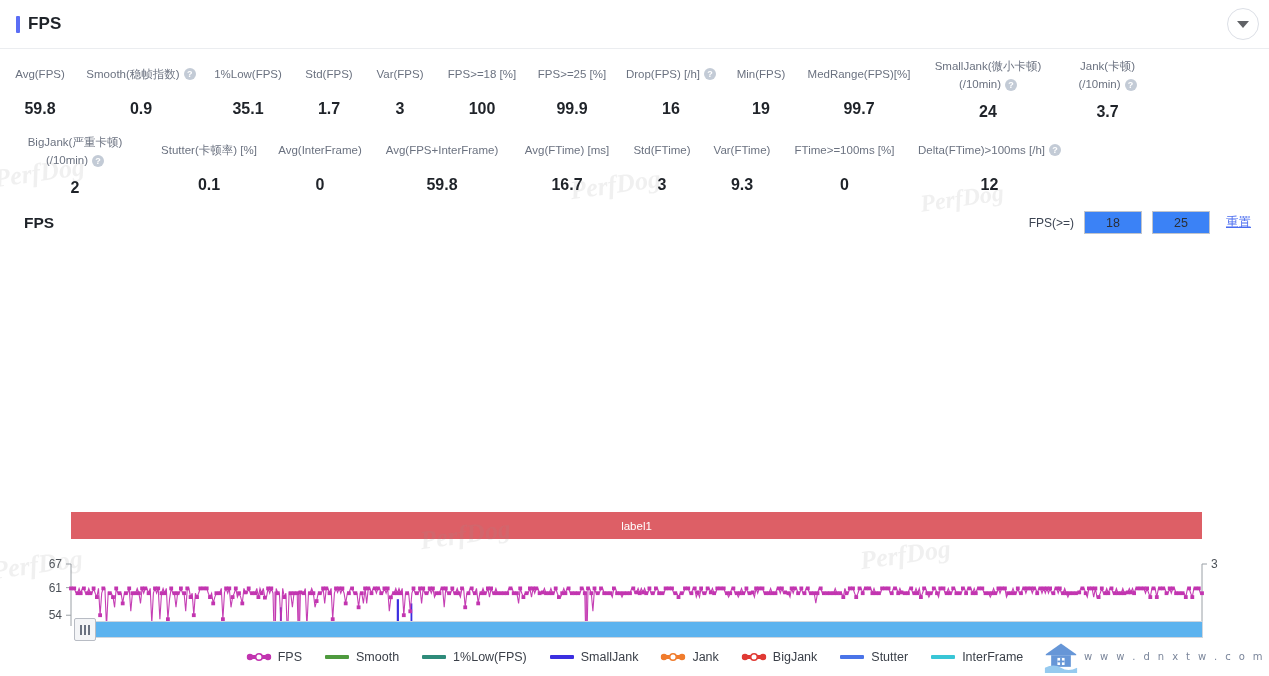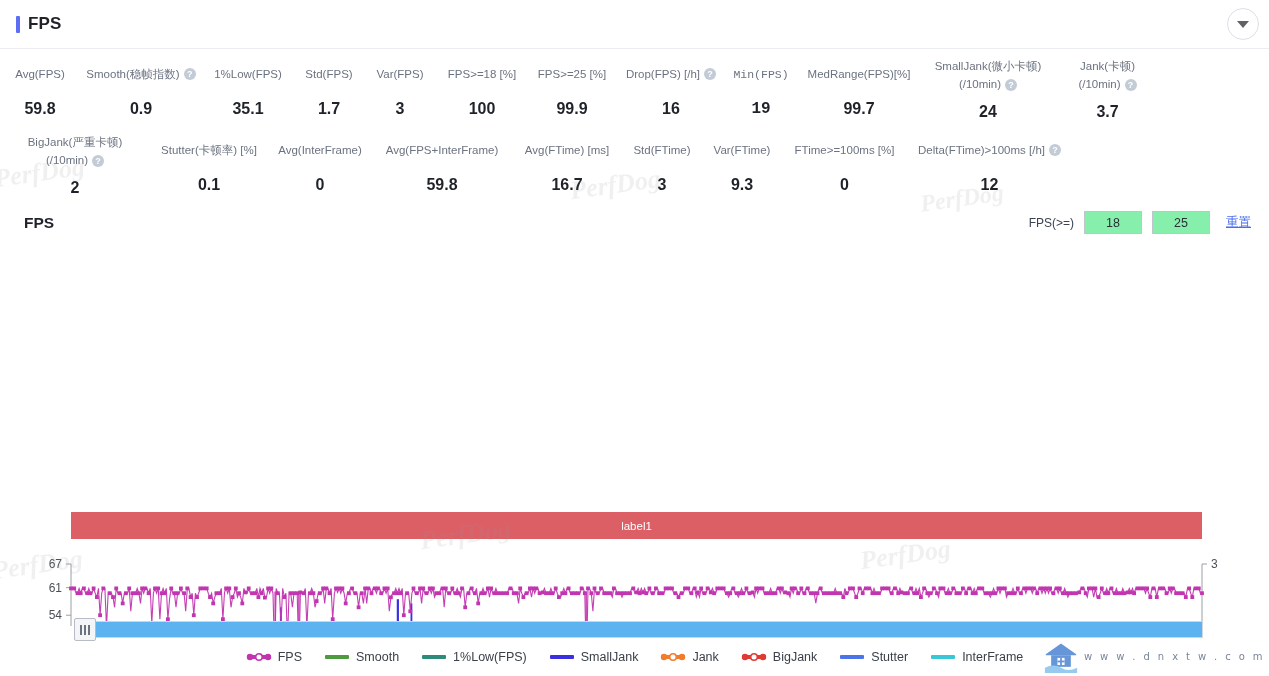--- a/index.html
+++ b/index.html
@@ -202,7 +202,7 @@
           </div>
           <div class="metric-value">16</div>
         </div>
-        <div class="metric" style="width: 70px; font-family: Liberation Mono, monospace;">
+        <div class="metric" style="width: 70px;">
           <div class="metric-label">
             <div class="l1">
               <span>Min(FPS)</span>

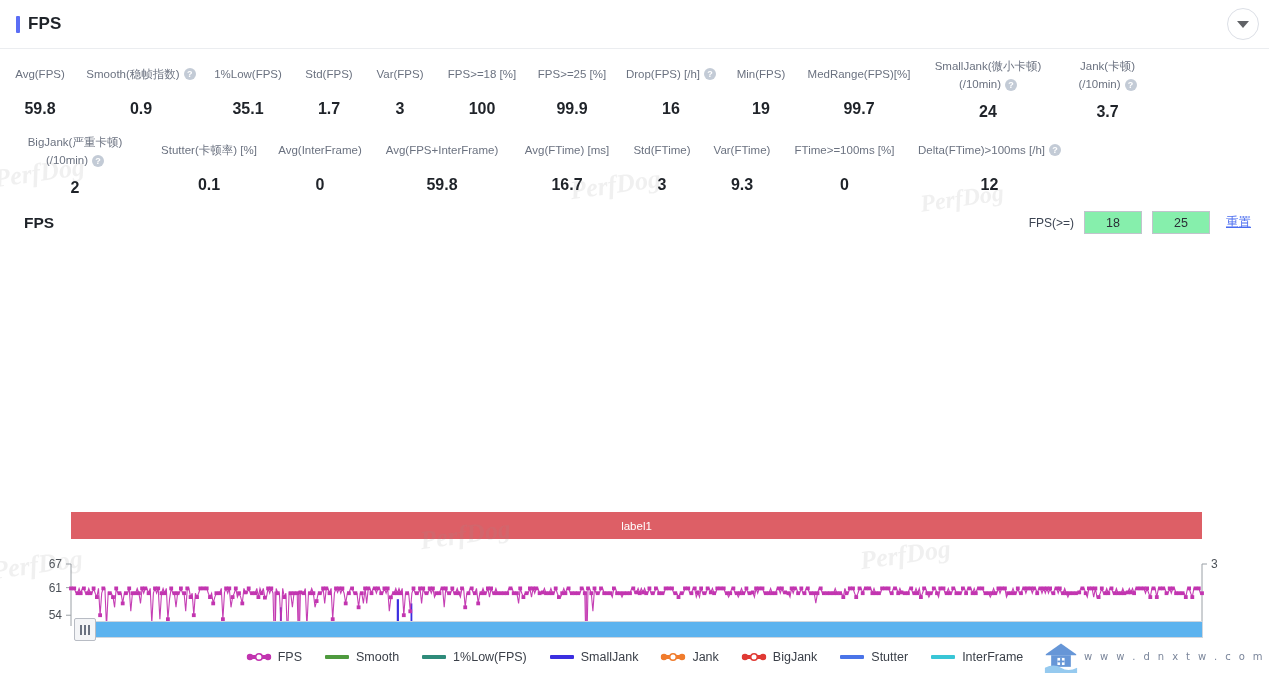--- a/index.html
+++ b/index.html
@@ -68,7 +68,7 @@
   .chart-controls { display:flex; align-items:center; gap: 10px; }
   .ctrl-label { font-size: 12px; color: #3c4452; }
   .num-input {
-    width: 58px; height: 23px; border: 1px solid #c0c4cc; background:#86efac;
+    width: 58px; height: 23px; border: 1px solid #c0c4cc; background:#3b82f6;
     text-align:center; font-size: 12.5px; color:#2b2f36;
     font-family: "Liberation Sans", sans-serif;
   }

